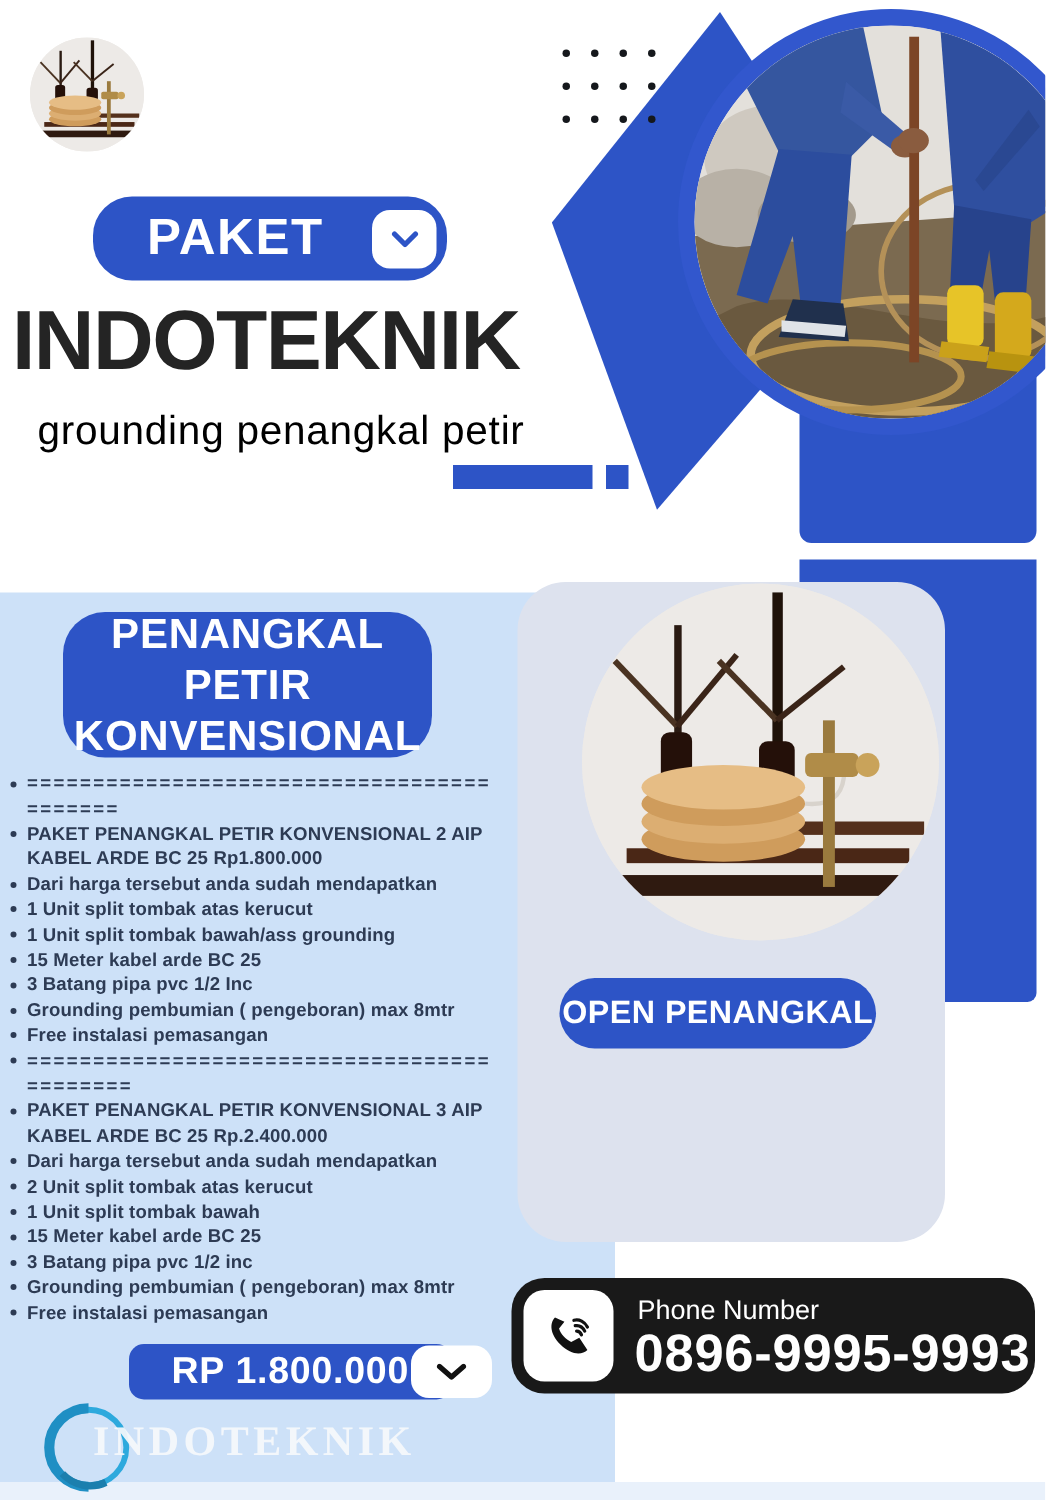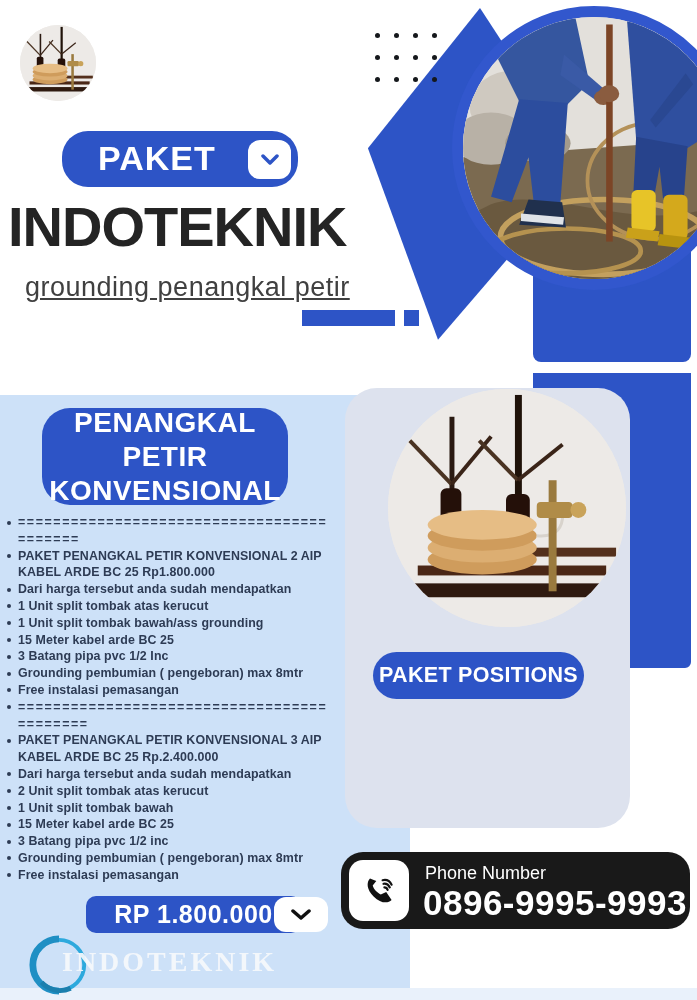--- a/index.html
+++ b/index.html
@@ -52,7 +52,7 @@
   }
   .subtitle {
     position:absolute; left:25px; top:272px; width:340px;
-    font-size:27px; color:#404040; letter-spacing:0.5px; z-index:2;text-decoration:underline;
+    font-size:27px; color:#000000; letter-spacing:0.5px; z-index:2;
   }
   .deco-bar   { position:absolute; left:302px; top:310px; width:93px; height:16px; background:#2d54c6; }
   .deco-sq    { position:absolute; left:404px; top:310px; width:15px; height:16px; background:#2d54c6; }

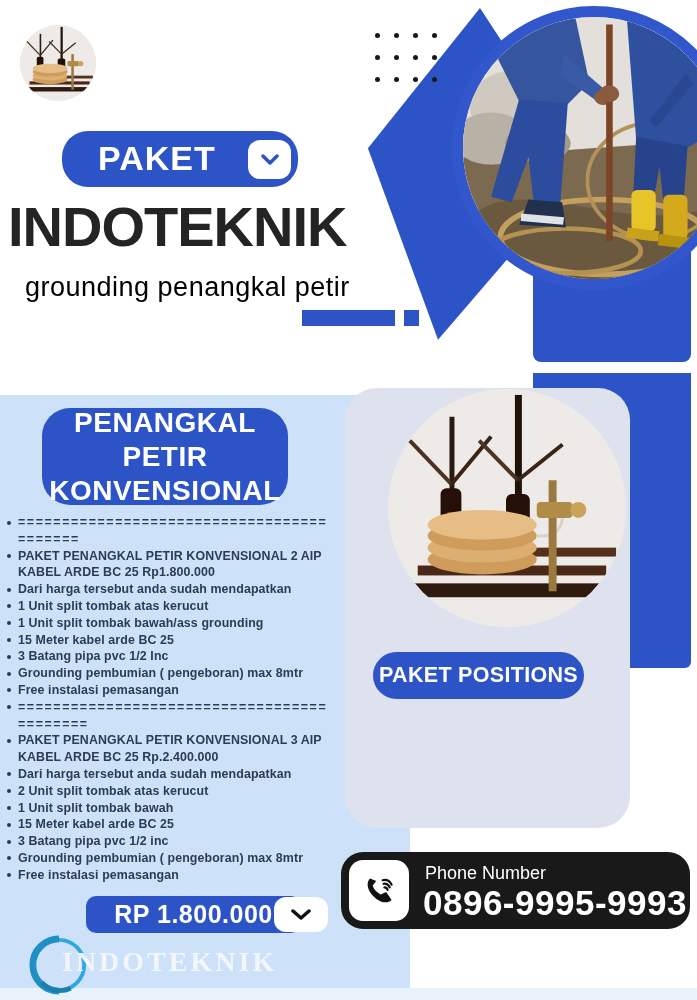--- a/index.html
+++ b/index.html
@@ -290,7 +290,7 @@
   </div>
 
   <div class="open-btn">
-    <span>PAKET POSITIONS</span>
+    <span>OPEN PENANGKAL</span>
   </div>
 
   <div class="phone-bar">

